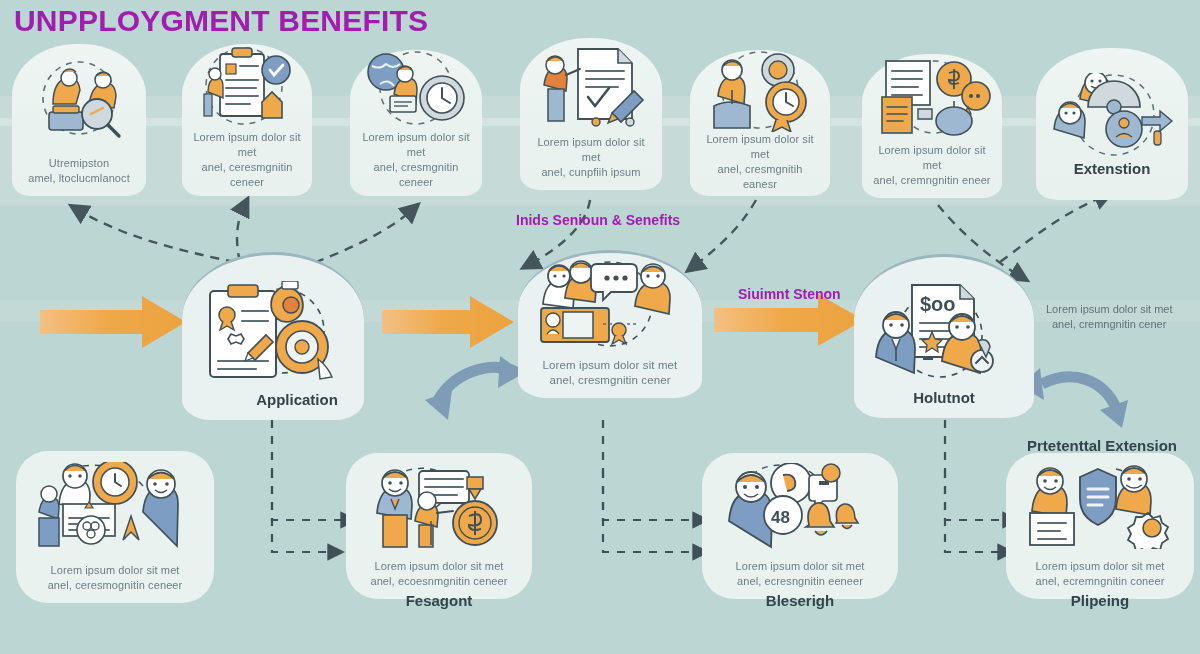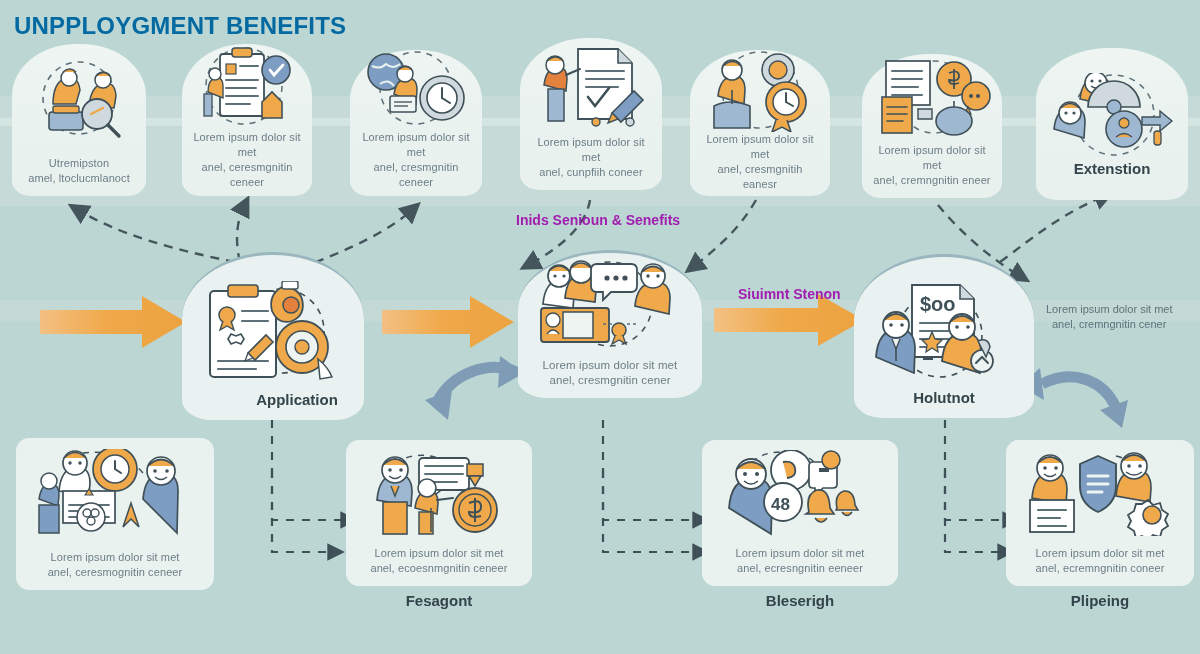--- a/index.html
+++ b/index.html
@@ -31,11 +31,11 @@
   #title {
     position: absolute;
     left: 14px;
-    top: 12px;
-    font-size: 24px;
+    top: 4px;
+    font-size: 30px;
     font-weight: bold;
     letter-spacing: .2px;
-    color: #0369a1;
+    color: #a21caf;
     white-space: nowrap;
   }
 

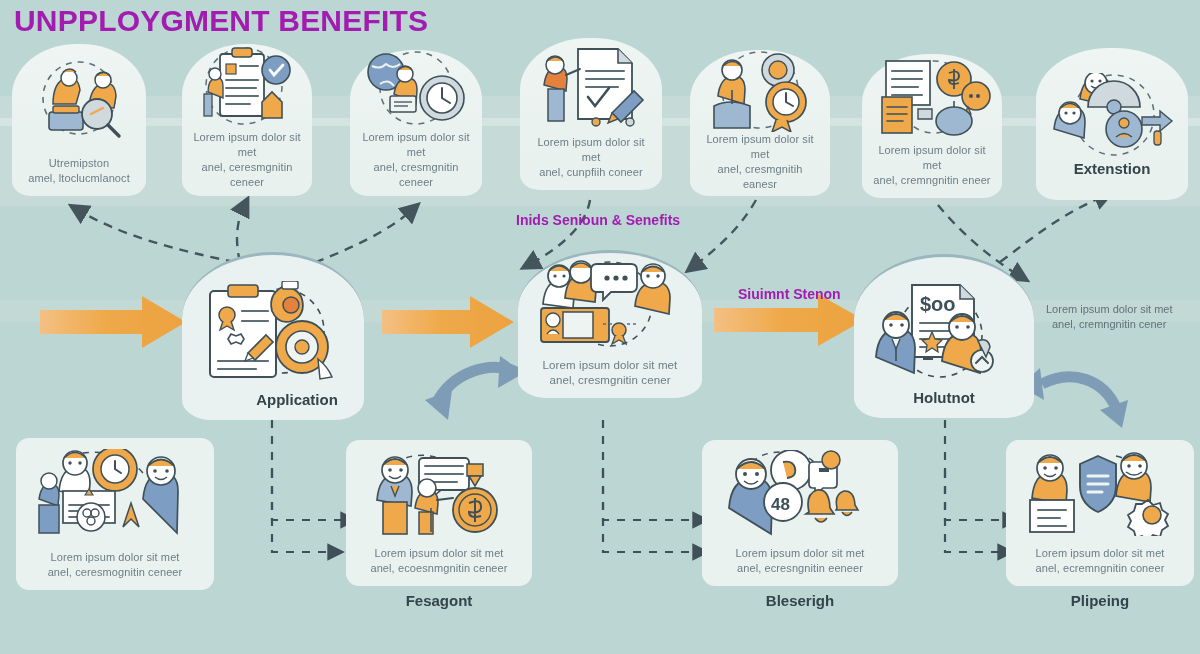--- a/index.html
+++ b/index.html
@@ -300,7 +300,7 @@
     </div>
     <div class="caption">
       <div>Lorem ipsum dolor sit met</div>
-      <div>anel, cunpfiih coneer</div>
+      <div>anel, cunpfiih ipsum</div>
     </div>
   </div>
 

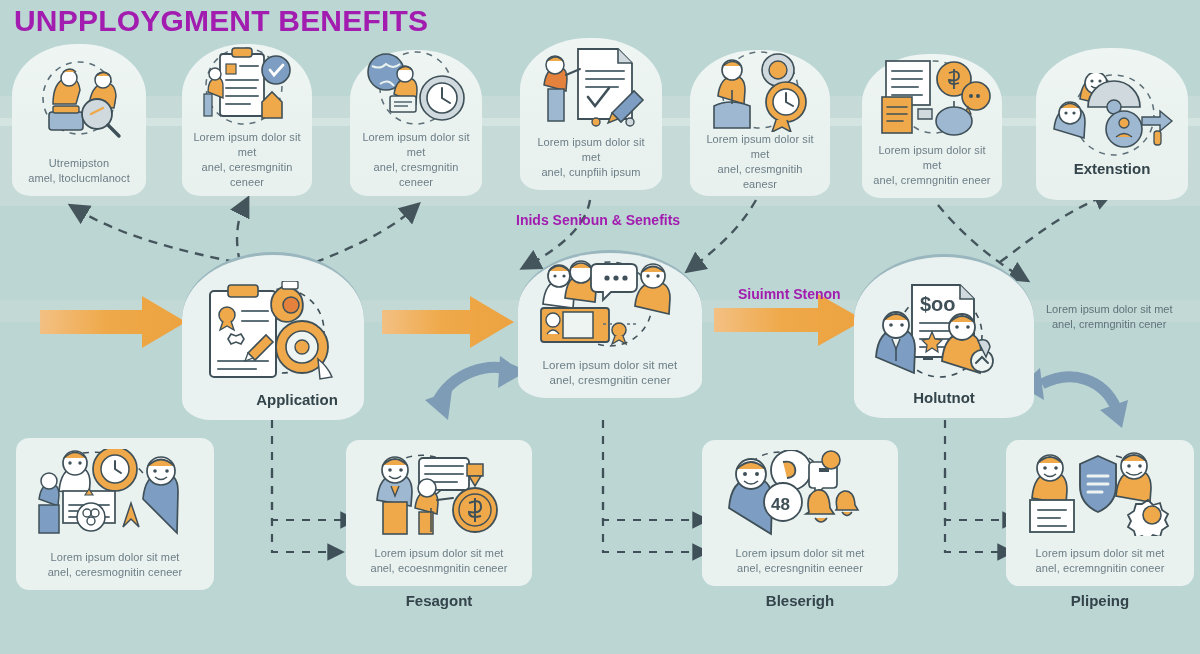--- a/index.html
+++ b/index.html
@@ -61,8 +61,9 @@
   }
   
   .card.square {
-    border-radius: 13px;
+    border-radius: 32px;
     background: #eaf2f0;
+    margin-top: 13px;
   }
 
   .card .art {

